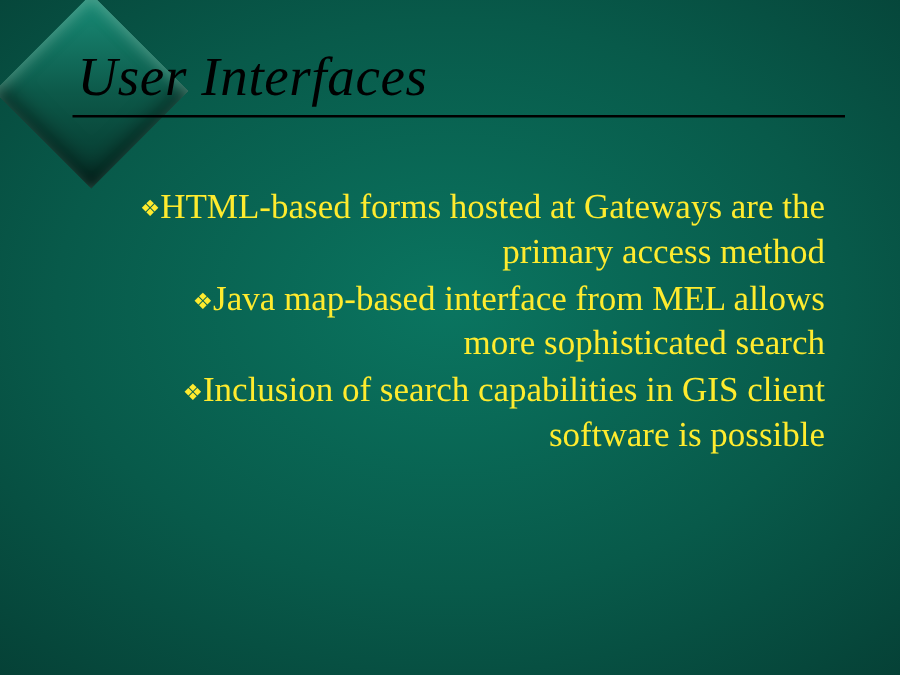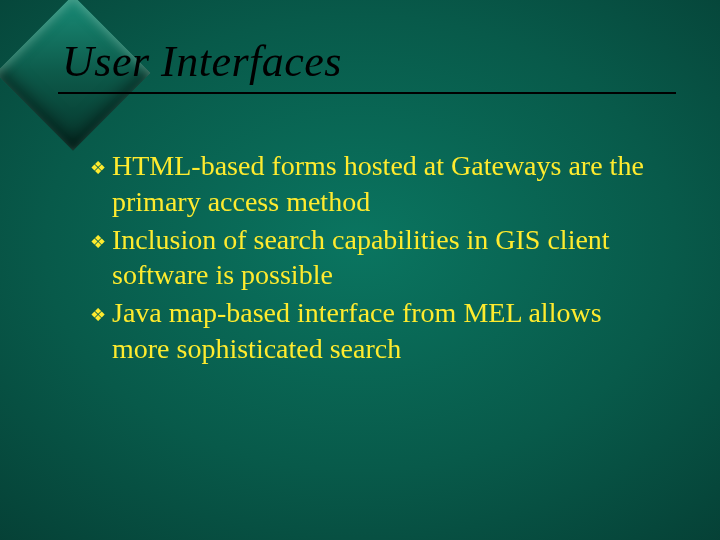--- a/index.html
+++ b/index.html
@@ -15,6 +15,7 @@
     background: radial-gradient(ellipse 900px 650px at 50% 45%, #0a7560 0%, #085a4a 35%, #053d33 65%, #032822 100%);
     position: relative;
     font-family: "Times New Roman", Times, serif;
+    text-align: right;
   }
   .diamond {
     position: absolute;

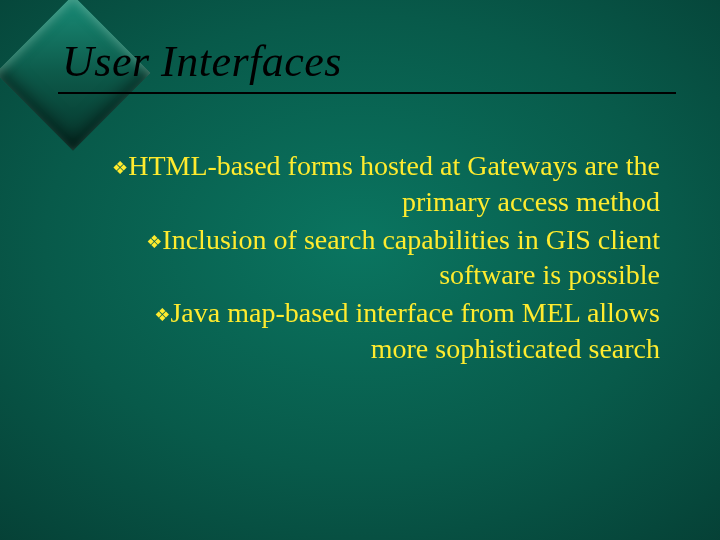--- a/index.html
+++ b/index.html
@@ -81,10 +81,10 @@
       <span class="bullet">❖</span><span>HTML-based forms hosted at Gateways are the primary access method</span>
     </div>
     <div class="item">
-      <span class="bullet">❖</span><span>Inclusion of search capabilities in GIS client software is possible</span>
+      <span class="bullet">❖</span><span>Java map-based interface from MEL allows more sophisticated search</span>
     </div>
     <div class="item">
-      <span class="bullet">❖</span><span>Java map-based interface from MEL allows more sophisticated search</span>
+      <span class="bullet">❖</span><span>Inclusion of search capabilities in GIS client software is possible</span>
     </div>
   </div>
 </div>

